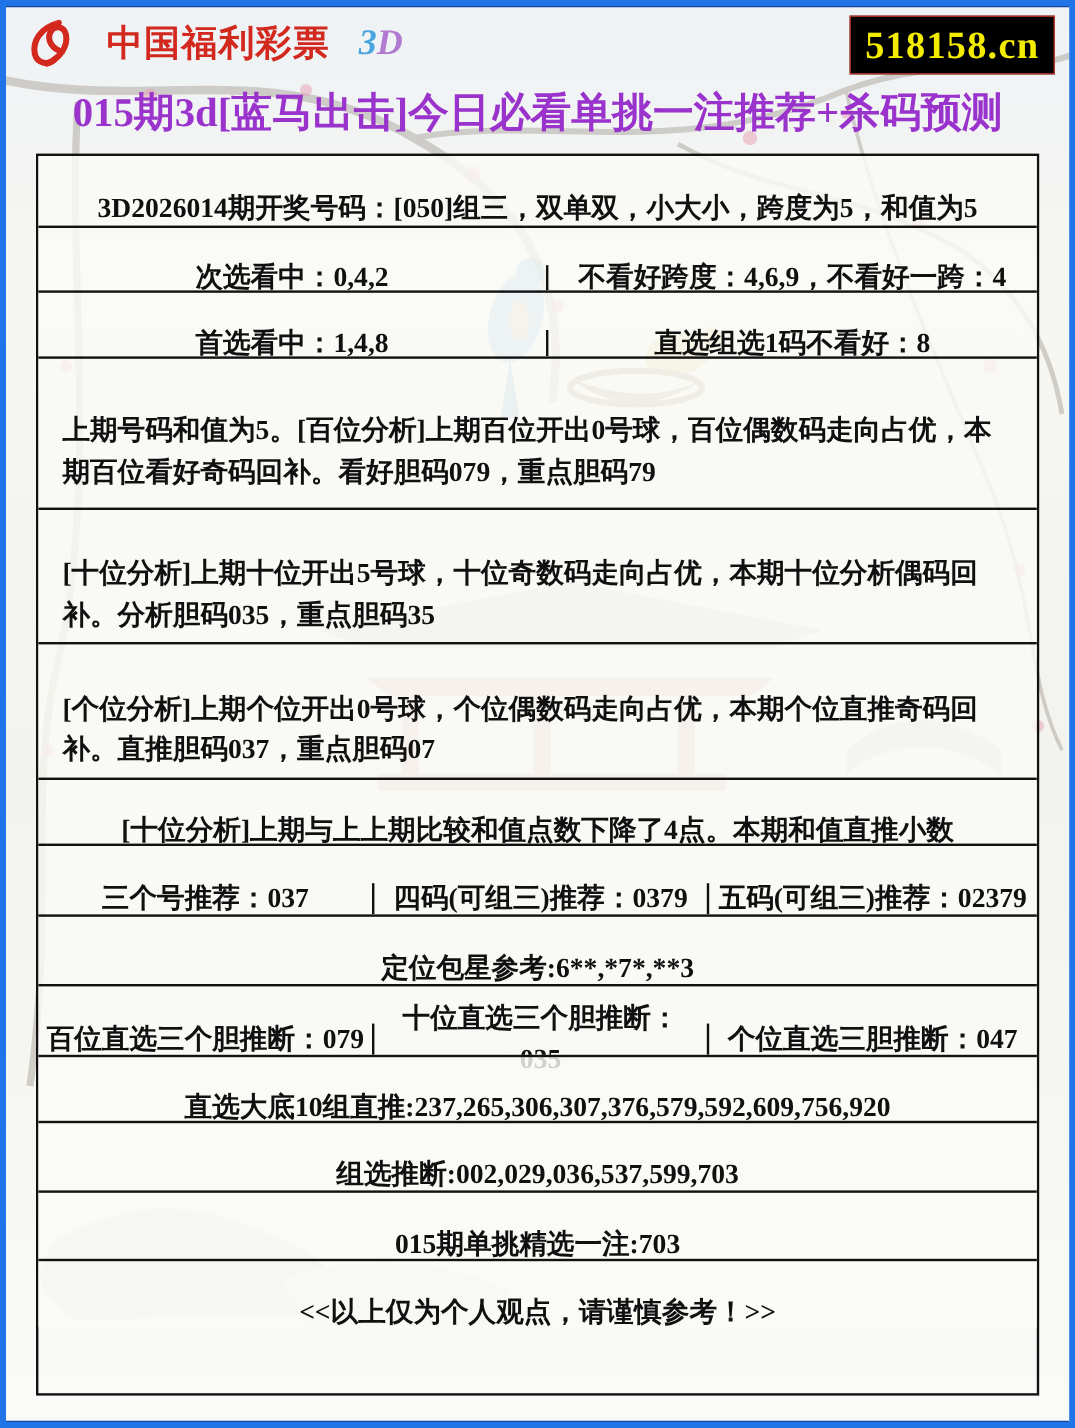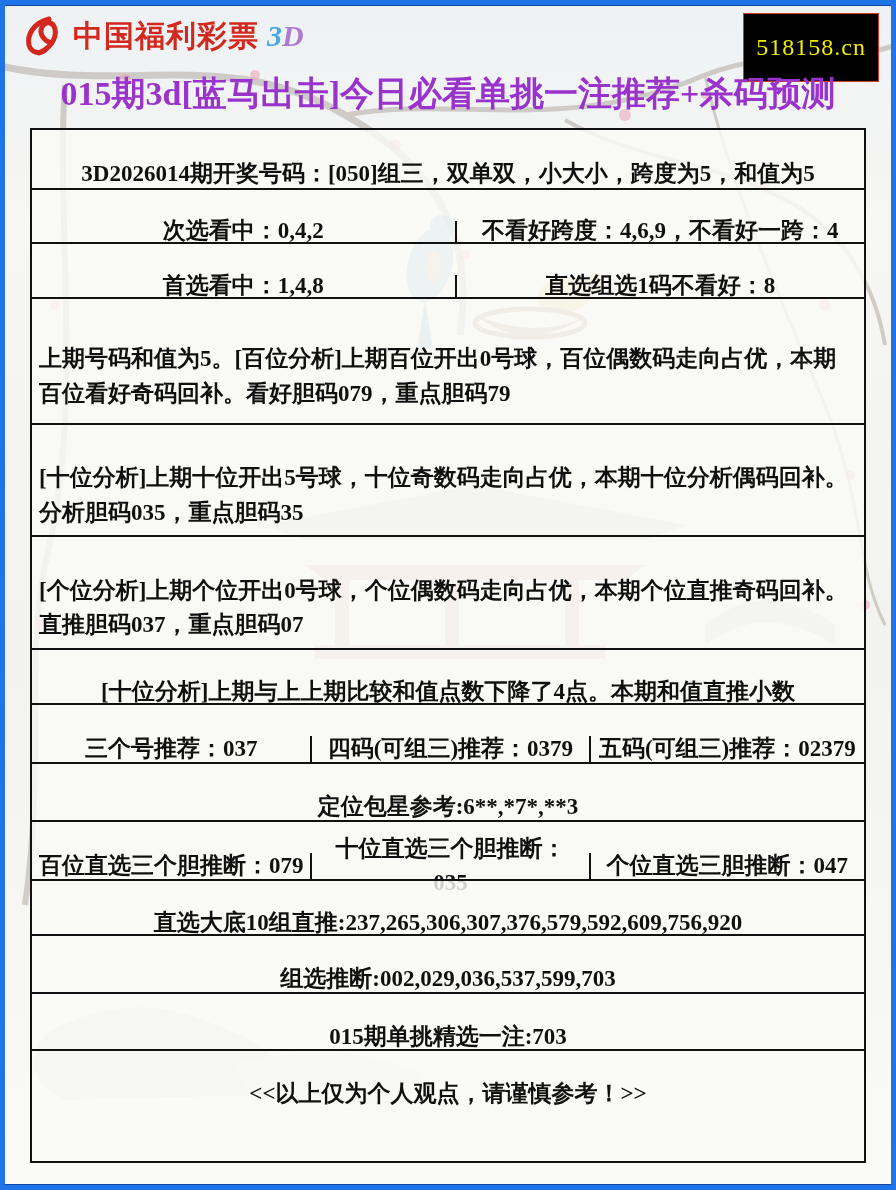--- a/index.html
+++ b/index.html
@@ -19,7 +19,7 @@
 
   
   .header { position:relative; height:58px; padding:8px 14px 0 14px; z-index:3; }
-  .logo { display:flex; align-items:center; gap:8px; }
+  .logo { display:flex; align-items:center; gap:24px; }
   .logo-mark { width:46px; height:46px; }
   .logo-text { font-size:30px; font-weight:bold; color:#d3281e; letter-spacing:1px; }
   .logo-3d { font-size:30px; font-weight:bold; font-style:italic; }

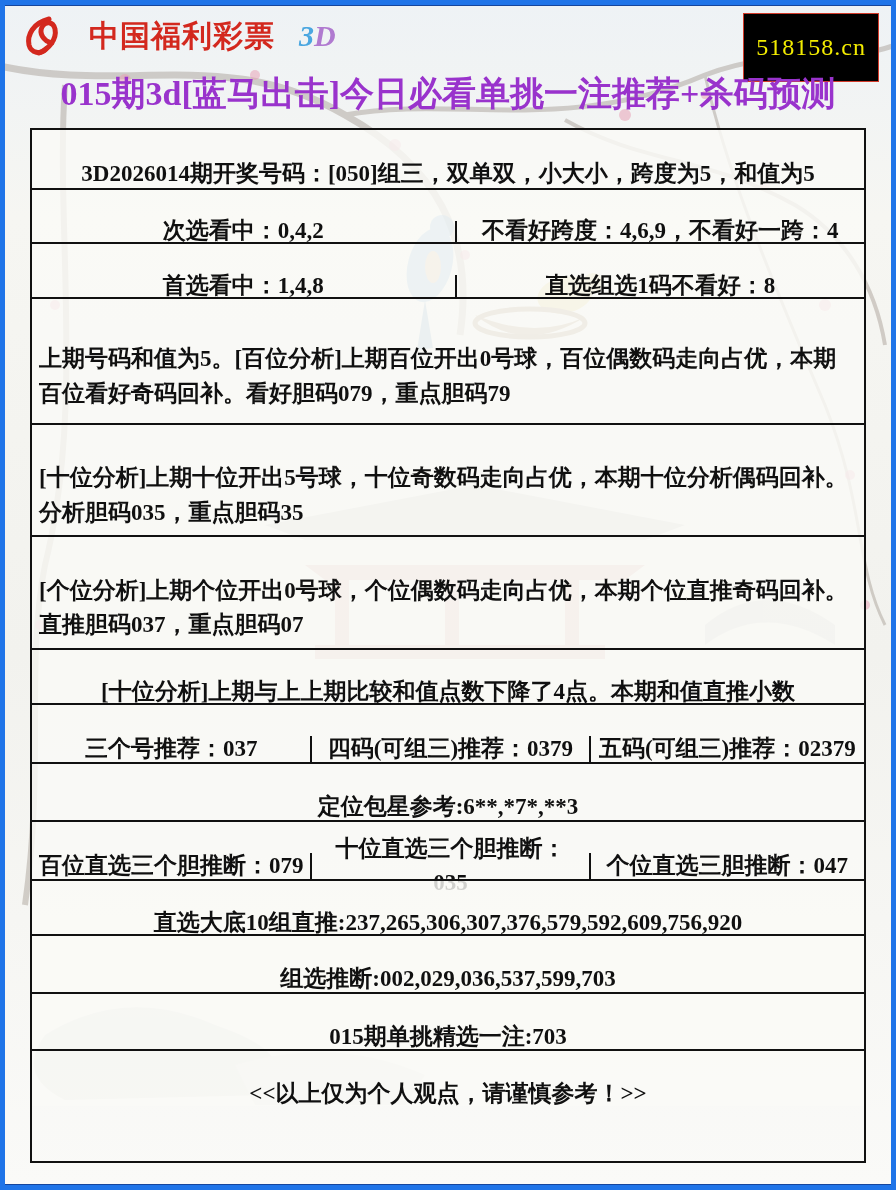--- a/index.html
+++ b/index.html
@@ -28,8 +28,8 @@
   .site-badge {
     position:absolute; right:12px; top:8px;
     background:#000; color:#f3ec00;
-    font-size:24px; font-weight:normal; letter-spacing:1px;
-    padding:20px 12px; border:1px solid #d23a2a;
+    font-size:32px; font-weight:bold; letter-spacing:1px;
+    padding:5px 12px; border:1px solid #d23a2a;
     font-family:"Liberation Serif","DejaVu Serif",serif;
   }
 

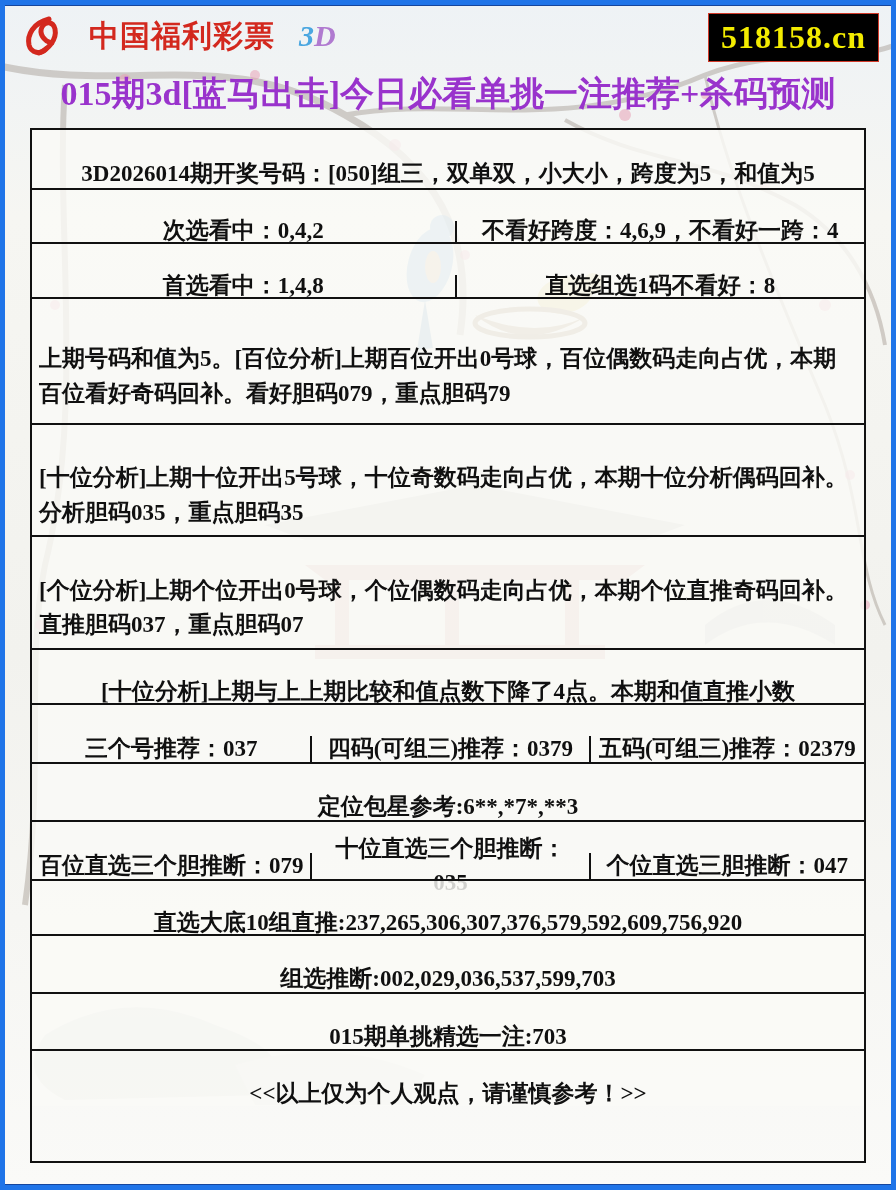--- a/index.html
+++ b/index.html
@@ -58,7 +58,7 @@
     margin-top:31px;
   }
   .cell:first-child { border-left:none; }
-  .cell.left { justify-content:flex-start; text-align:left; padding:2px 7px; }
+  .cell.left { justify-content:flex-start; text-align:left; padding:2px 20px; }
   .w-508 { flex:0 0 50.8%; }
   .w-492 { flex:0 0 49.2%; }
   .w-third { flex:0 0 33.45%; }

